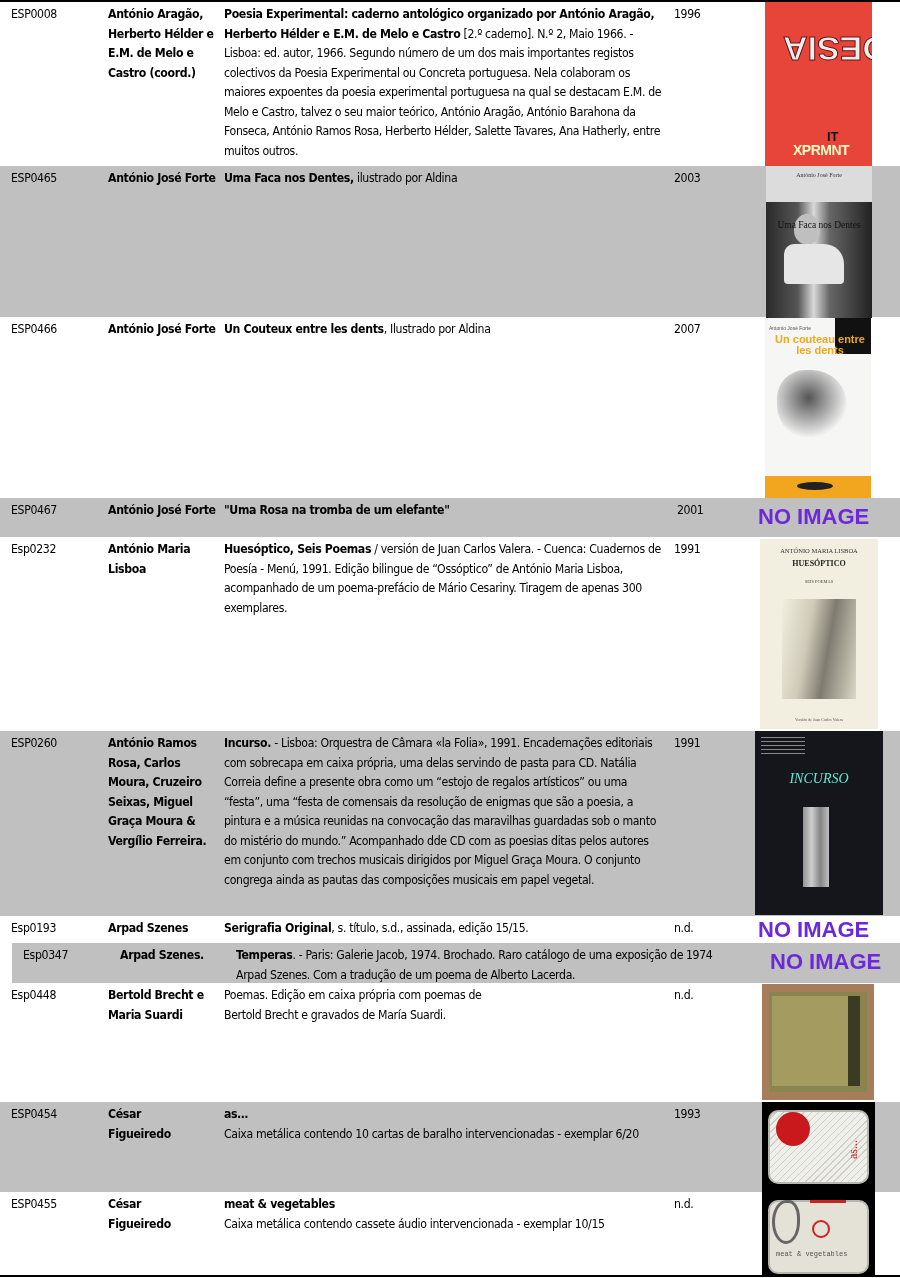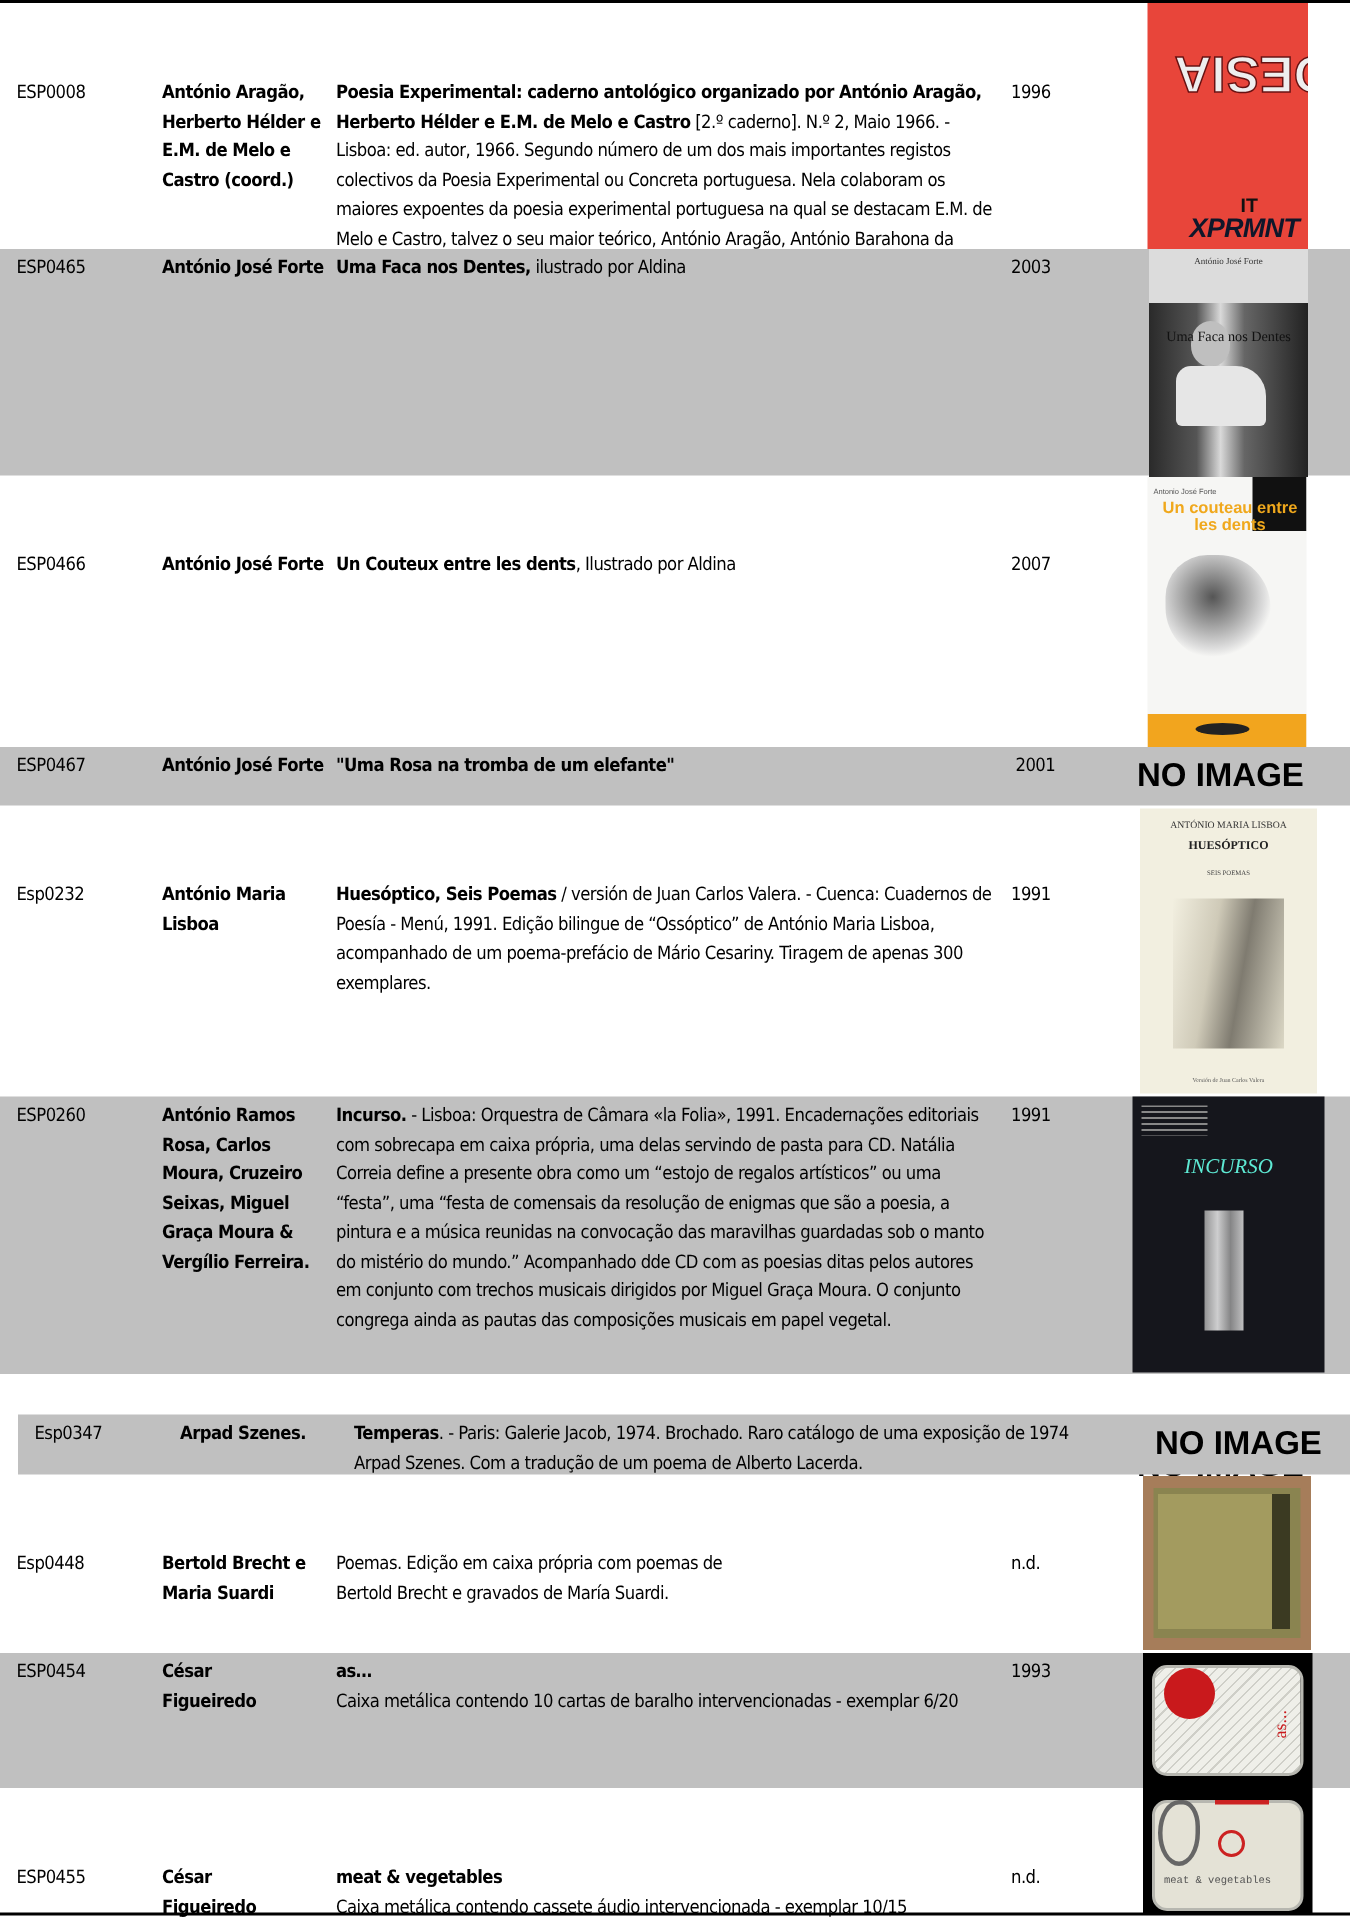--- a/index.html
+++ b/index.html
@@ -9,7 +9,7 @@
   .bottomline { position:absolute; left:0; top:1275px; width:900px; height:2px; background:#000; }
   .row { position:absolute; left:0; width:900px; }
   .row.gray { background:#c0c0c0; }
-  .row.white { background:#ffffff;margin-top:47px; }
+  .row.white { background:#ffffff; }
   .cell { position:absolute; top:3px; font-size:12.2px; line-height:19.5px; letter-spacing:-0.35px; transform-origin:0 0; }
   .c-id { left:11px; width:90px; }
   .c-author { left:108px; width:108px; font-weight:bold; }

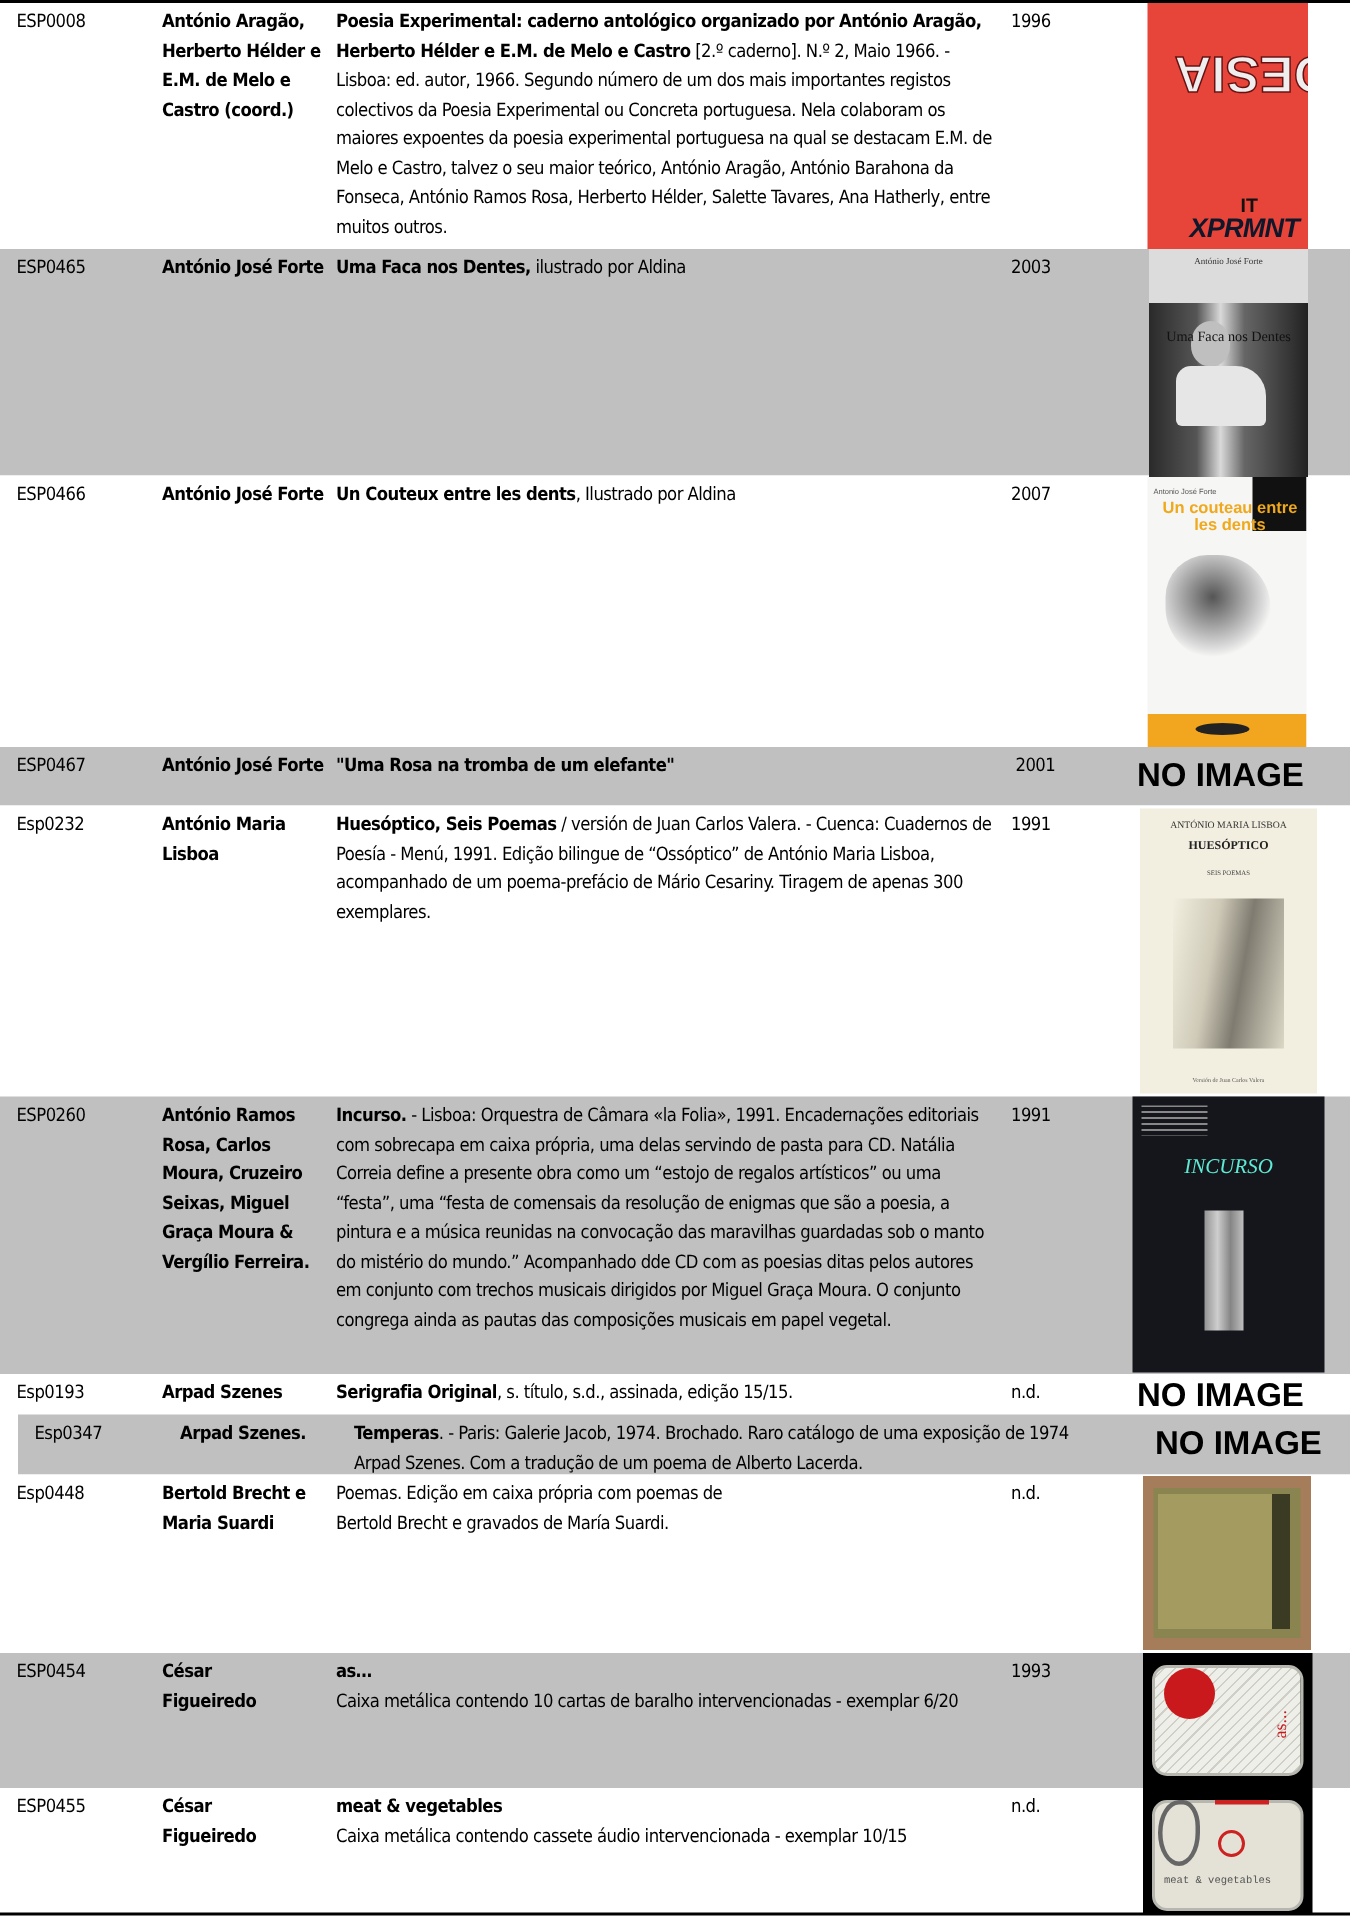--- a/index.html
+++ b/index.html
@@ -24,7 +24,7 @@
   .cv-poesia .big { position:absolute; left:18px; top:32px; font-family:"Liberation Sans",sans-serif; font-weight:900;
      font-size:34px; line-height:30px; color:#eeeeee; -webkit-text-stroke:1px #611; transform:rotate(180deg); }
   .cv-poesia .xp { position:absolute; left:28px; top:140px; font-family:"Liberation Sans",sans-serif; font-weight:bold;
-     font-size:18px; color:#0f172a; letter-spacing:-0.5px;font-style:italic; }
+     font-size:14px; color:#fef9c3; letter-spacing:-0.5px; }
   .cv-poesia .it { position:absolute; left:62px; top:127px; font-family:"Liberation Sans",sans-serif; font-weight:bold; font-size:13px; color:#111; }
   
   .cv-faca { left:766px; top:166px; width:106px; height:152px; background:#dcdcdc; }

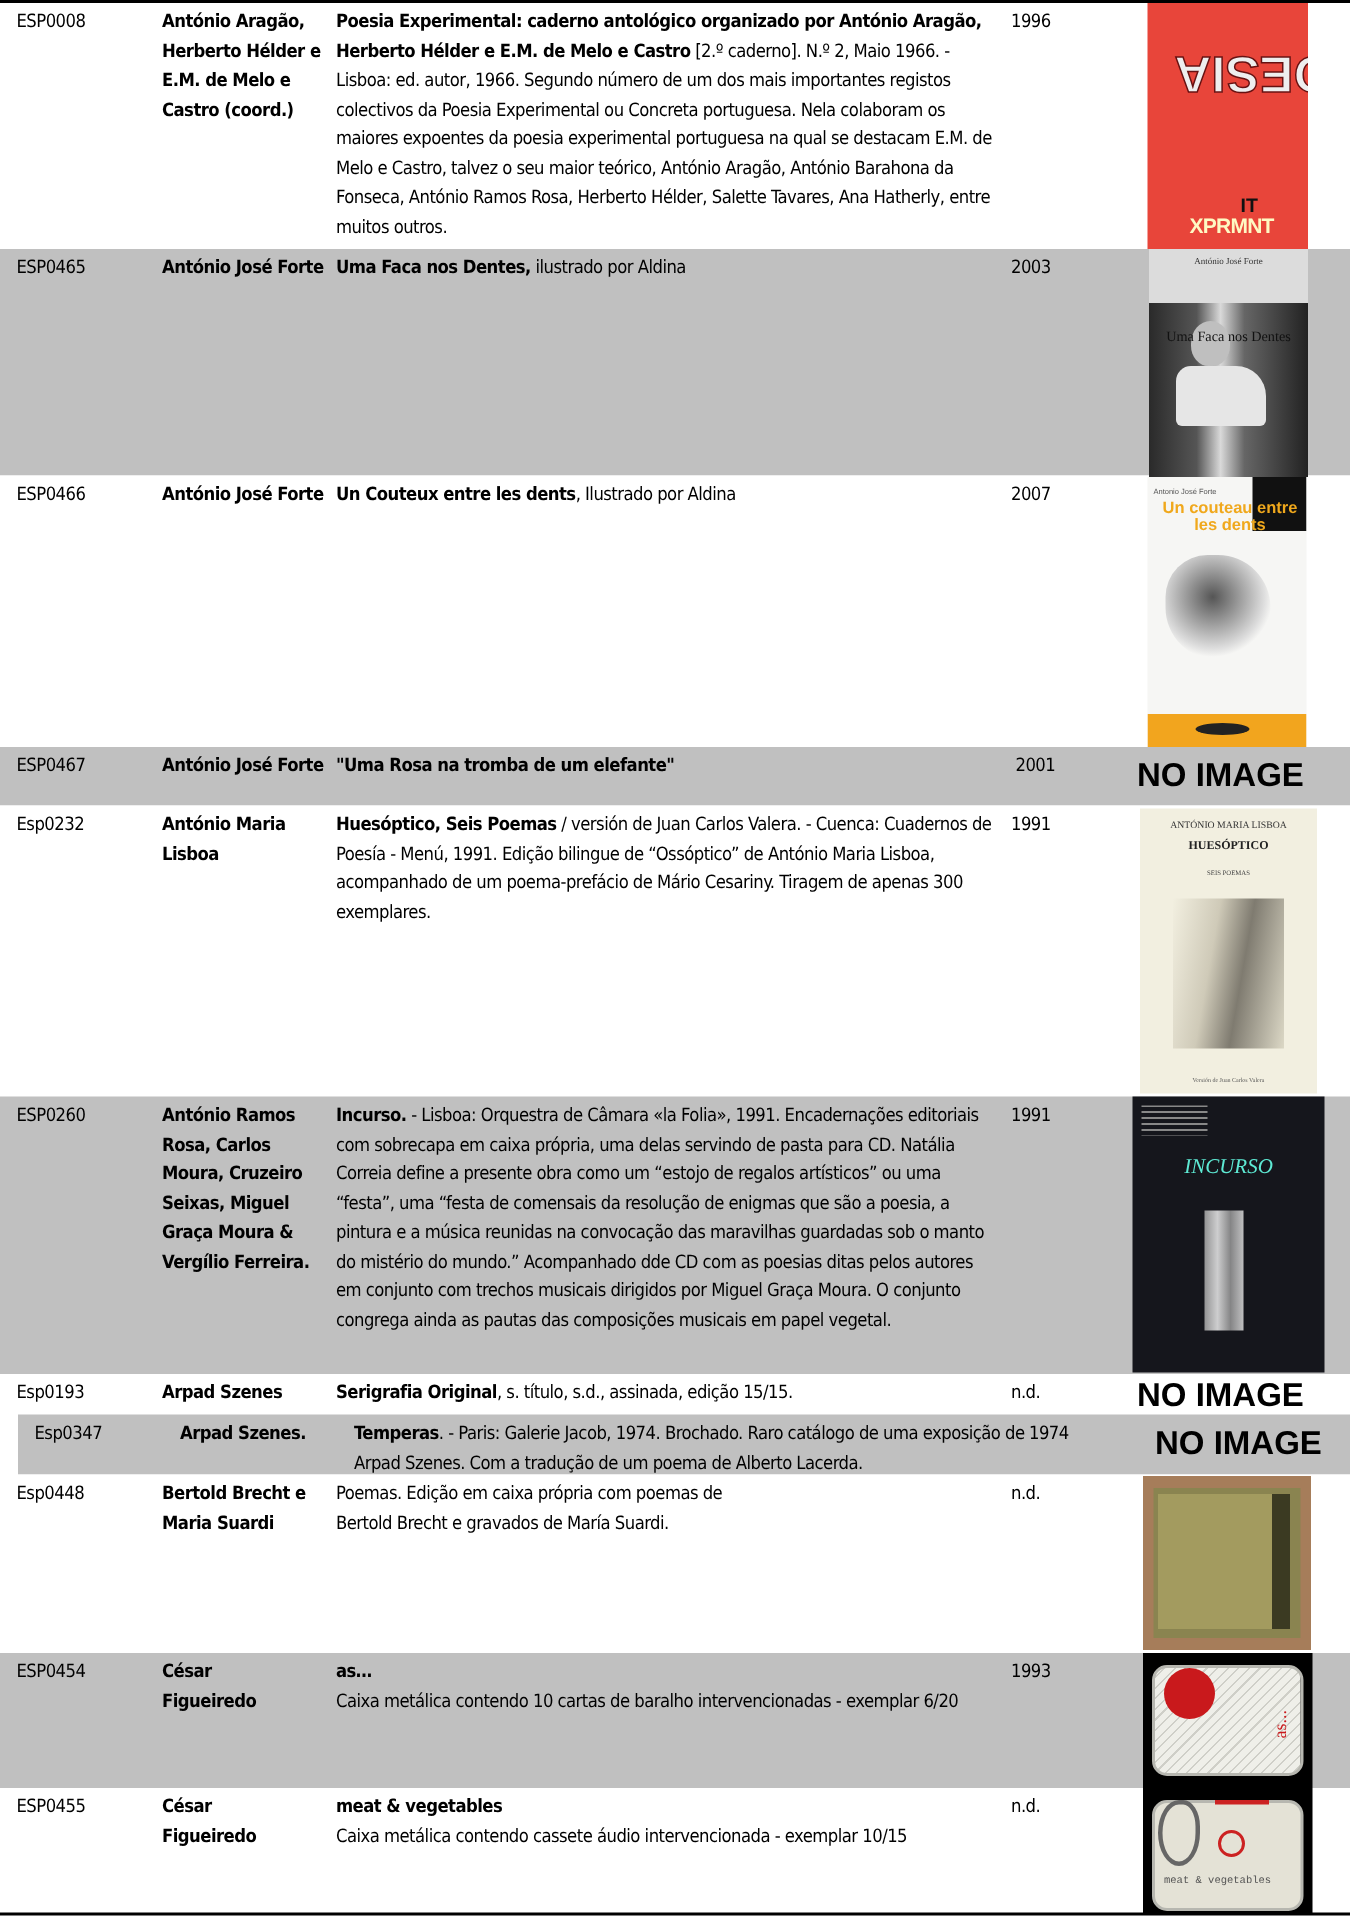--- a/index.html
+++ b/index.html
@@ -17,7 +17,7 @@
   .c-year { left:674px; width:50px; }
   .c-desc b { font-weight:bold; }
   .noimg { position:absolute; left:758px; width:120px; font-family:"Liberation Sans", sans-serif;
-           font-weight:bold; font-size:22px; color:#000000; letter-spacing:0px; white-space:nowrap; }
+           font-weight:bold; font-size:22px; color:#6d28d9; letter-spacing:0px; white-space:nowrap; }
   .cover { position:absolute; overflow:hidden; }
   
   .cv-poesia { left:765px; top:2px; width:107px; height:164px; background:#e8453a; }

